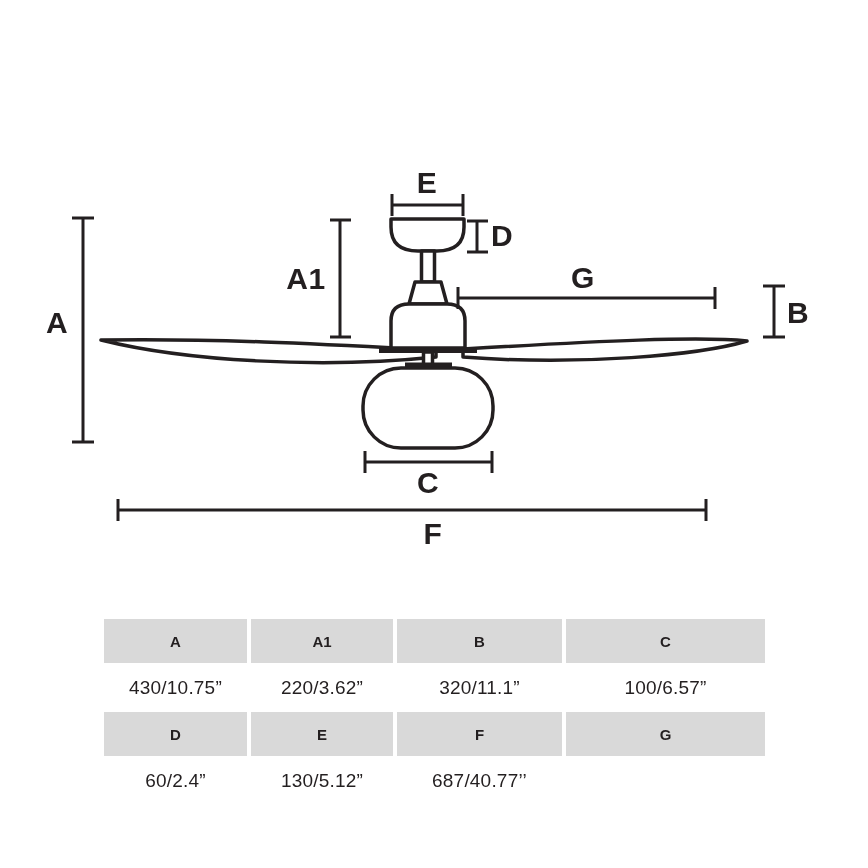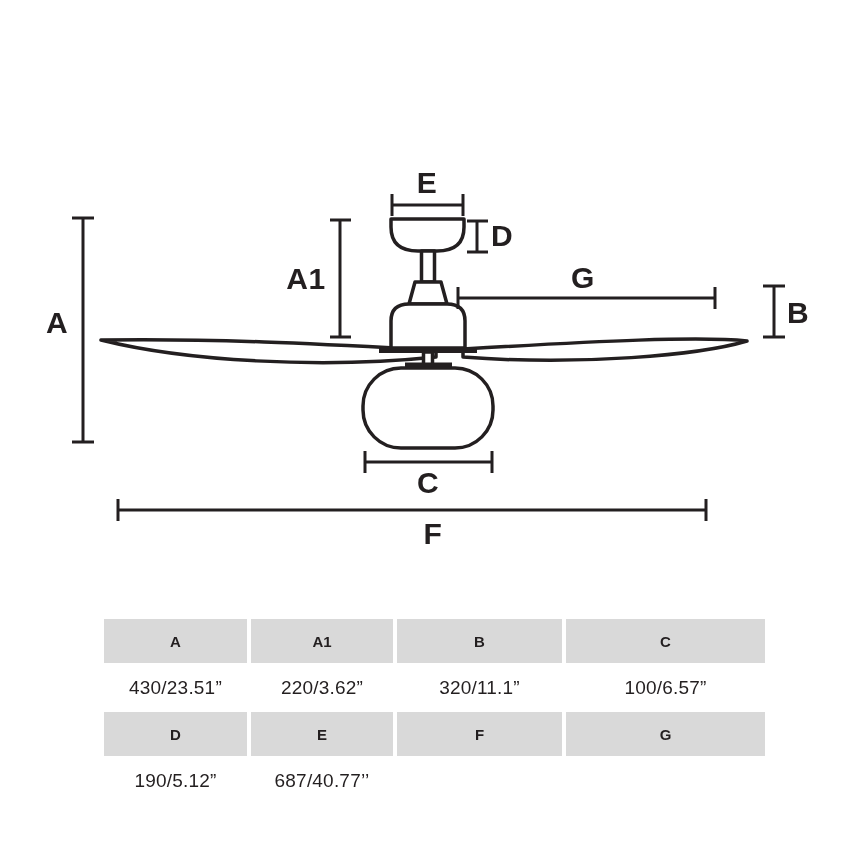--- a/index.html
+++ b/index.html
@@ -140,7 +140,7 @@
     <div class="cell hdr">B</div>
     <div class="cell hdr">C</div>
 
-    <div class="cell val">430/23.51”</div>
+    <div class="cell val">430/10.75”</div>
     <div class="cell val">220/3.62”</div>
     <div class="cell val">320/11.1”</div>
     <div class="cell val">100/6.57”</div>

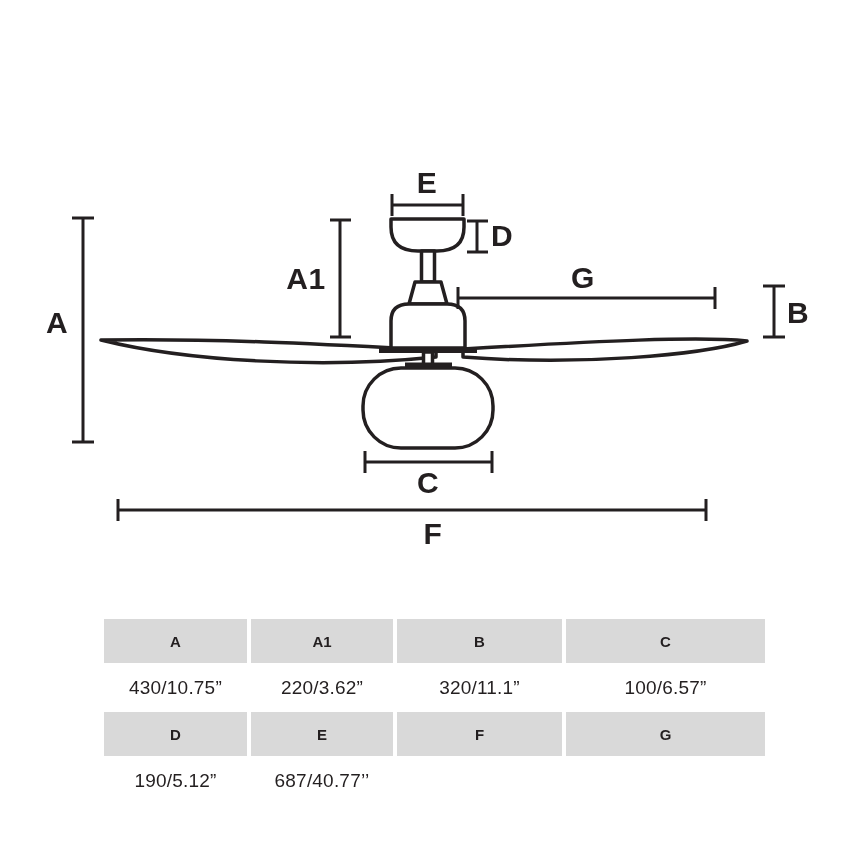--- a/index.html
+++ b/index.html
@@ -150,6 +150,7 @@
     <div class="cell hdr">F</div>
     <div class="cell hdr">G</div>
 
+    <div class="cell val">60/2.4”</div>
     <div class="cell val">190/5.12”</div>
     <div class="cell val">687/40.77’’</div>
   </div>

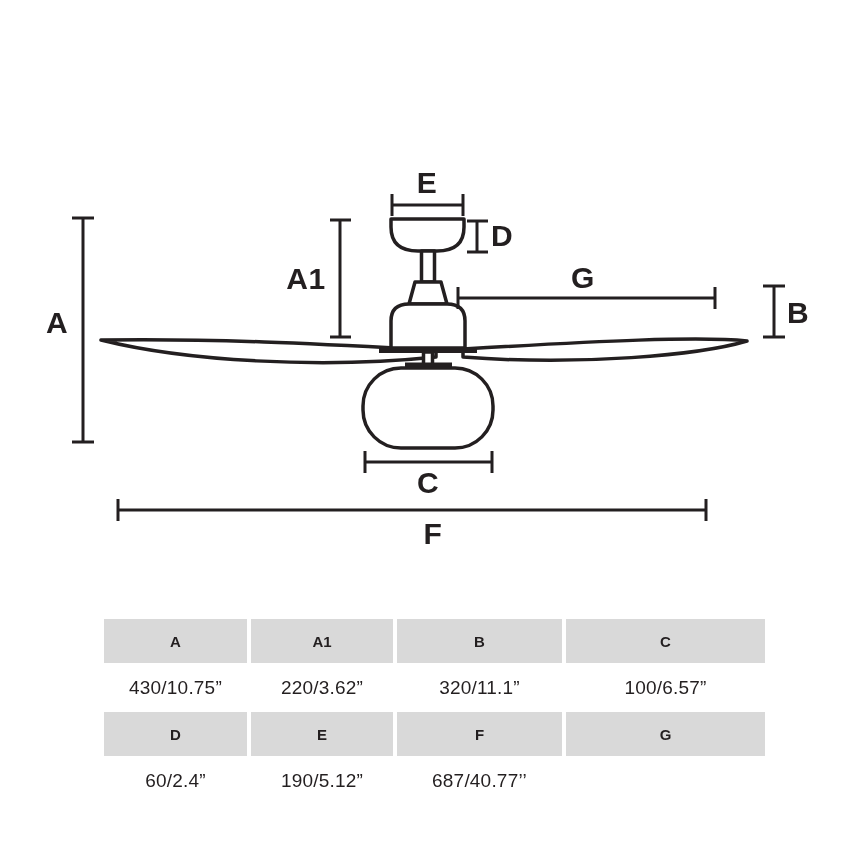--- a/index.html
+++ b/index.html
@@ -151,7 +151,7 @@
     <div class="cell hdr">G</div>
 
     <div class="cell val">60/2.4”</div>
-    <div class="cell val">190/5.12”</div>
+    <div class="cell val">130/5.12”</div>
     <div class="cell val">687/40.77’’</div>
   </div>
 

